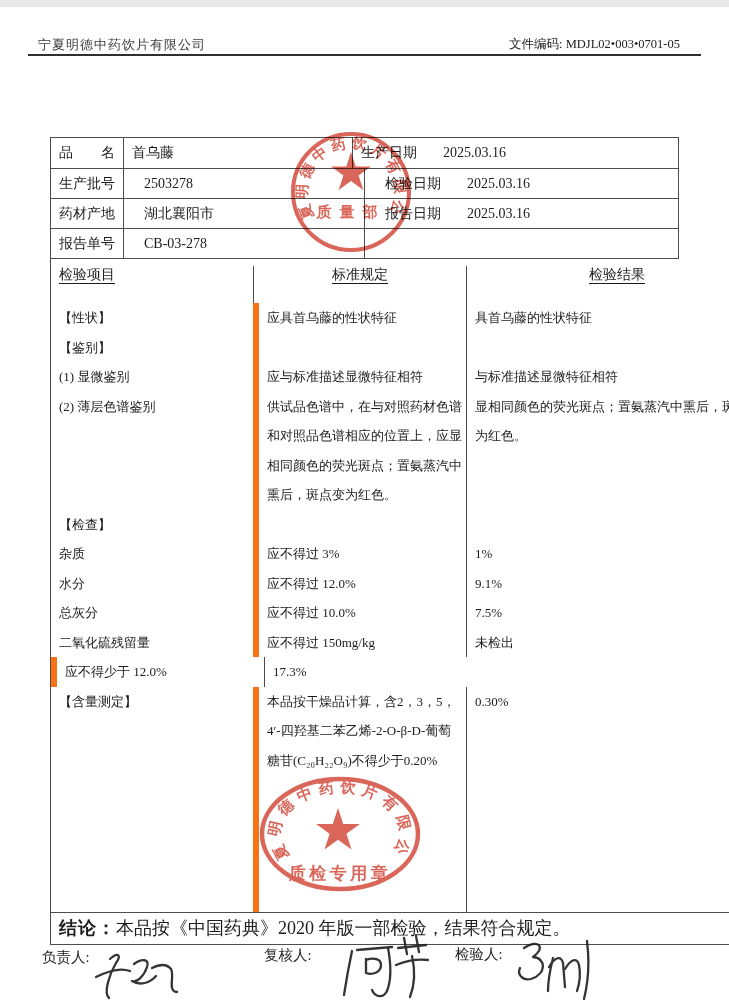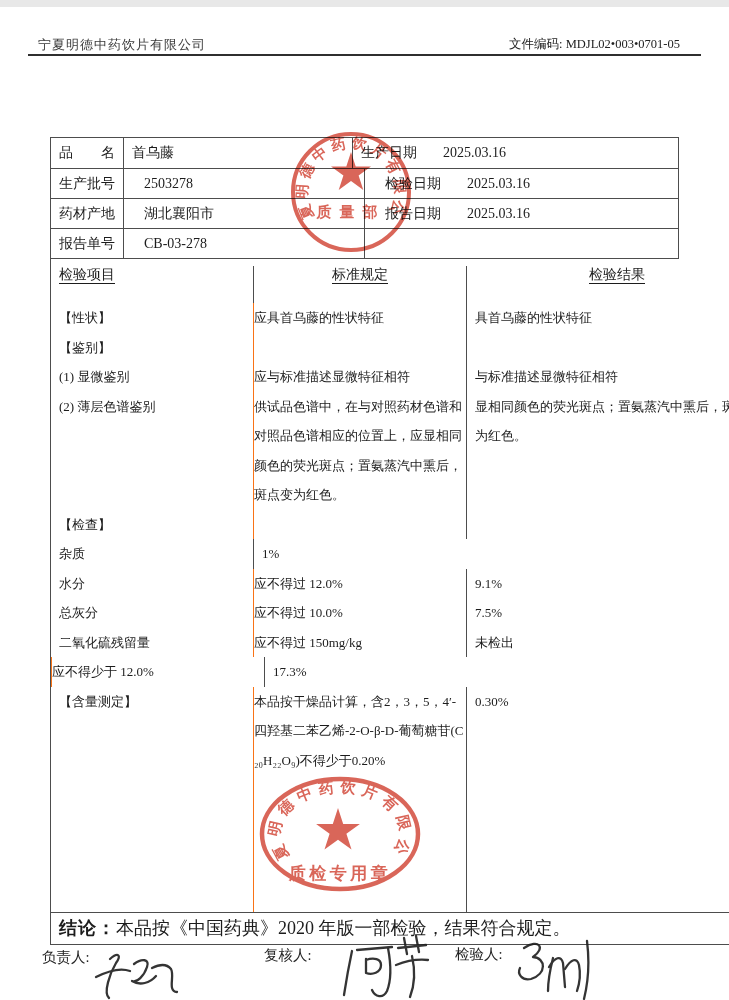--- a/index.html
+++ b/index.html
@@ -33,7 +33,7 @@
   .shead .hcell { text-decoration:underline; text-underline-offset:4px; }
   .mrow { display:flex; font-size:13px; line-height:29.5px; }
   .c1 { width:202px; padding-left:8px; padding-right:4px; word-break:break-all; }
-  .c2 { width:213px; padding-right:2px; border-left:1px solid #f97316; word-break:break-all; }
+  .c2 { width:213px; padding-left:8px; padding-right:2px; border-left:6px solid #f97316; word-break:break-all; }
   .c3 { flex:1; padding-left:8px; border-left:1px solid #4d4d4d; word-break:break-all; }
   .h1 { width:202px; padding-left:8px; }
   .h2 { width:213px; text-align:center; border-left:1px solid #4d4d4d; }

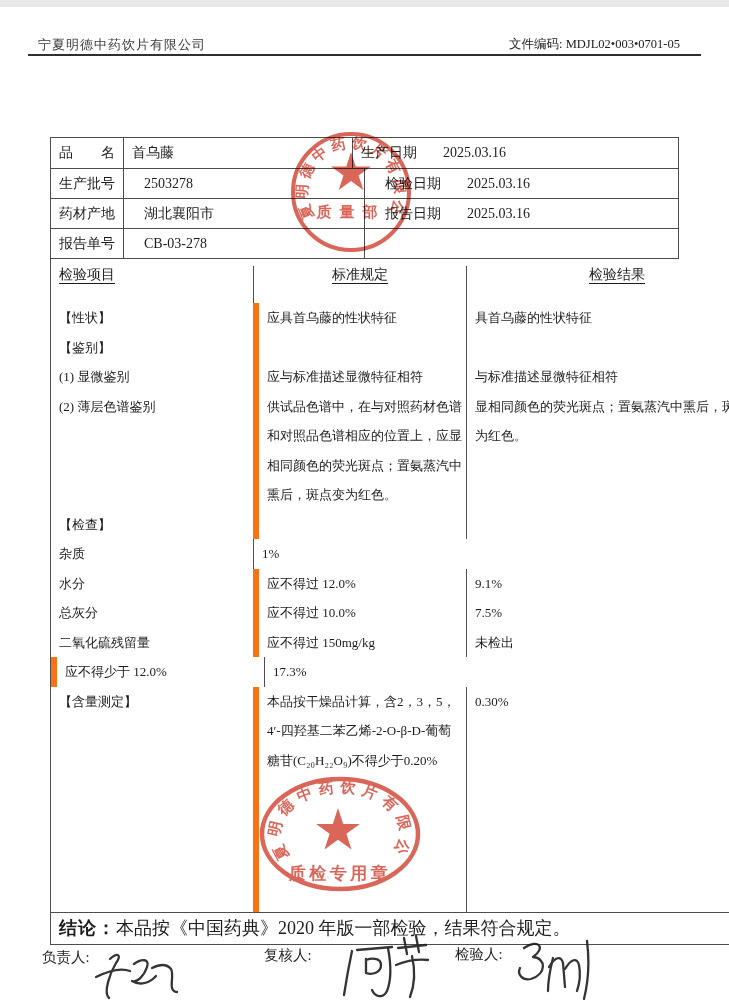--- a/index.html
+++ b/index.html
@@ -131,6 +131,7 @@
     </div>
     <div class="mrow">
       <div class="c1">杂质</div>
+      <div class="c2">应不得过 3%</div>
       <div class="c3">1%</div>
     </div>
     <div class="mrow">

